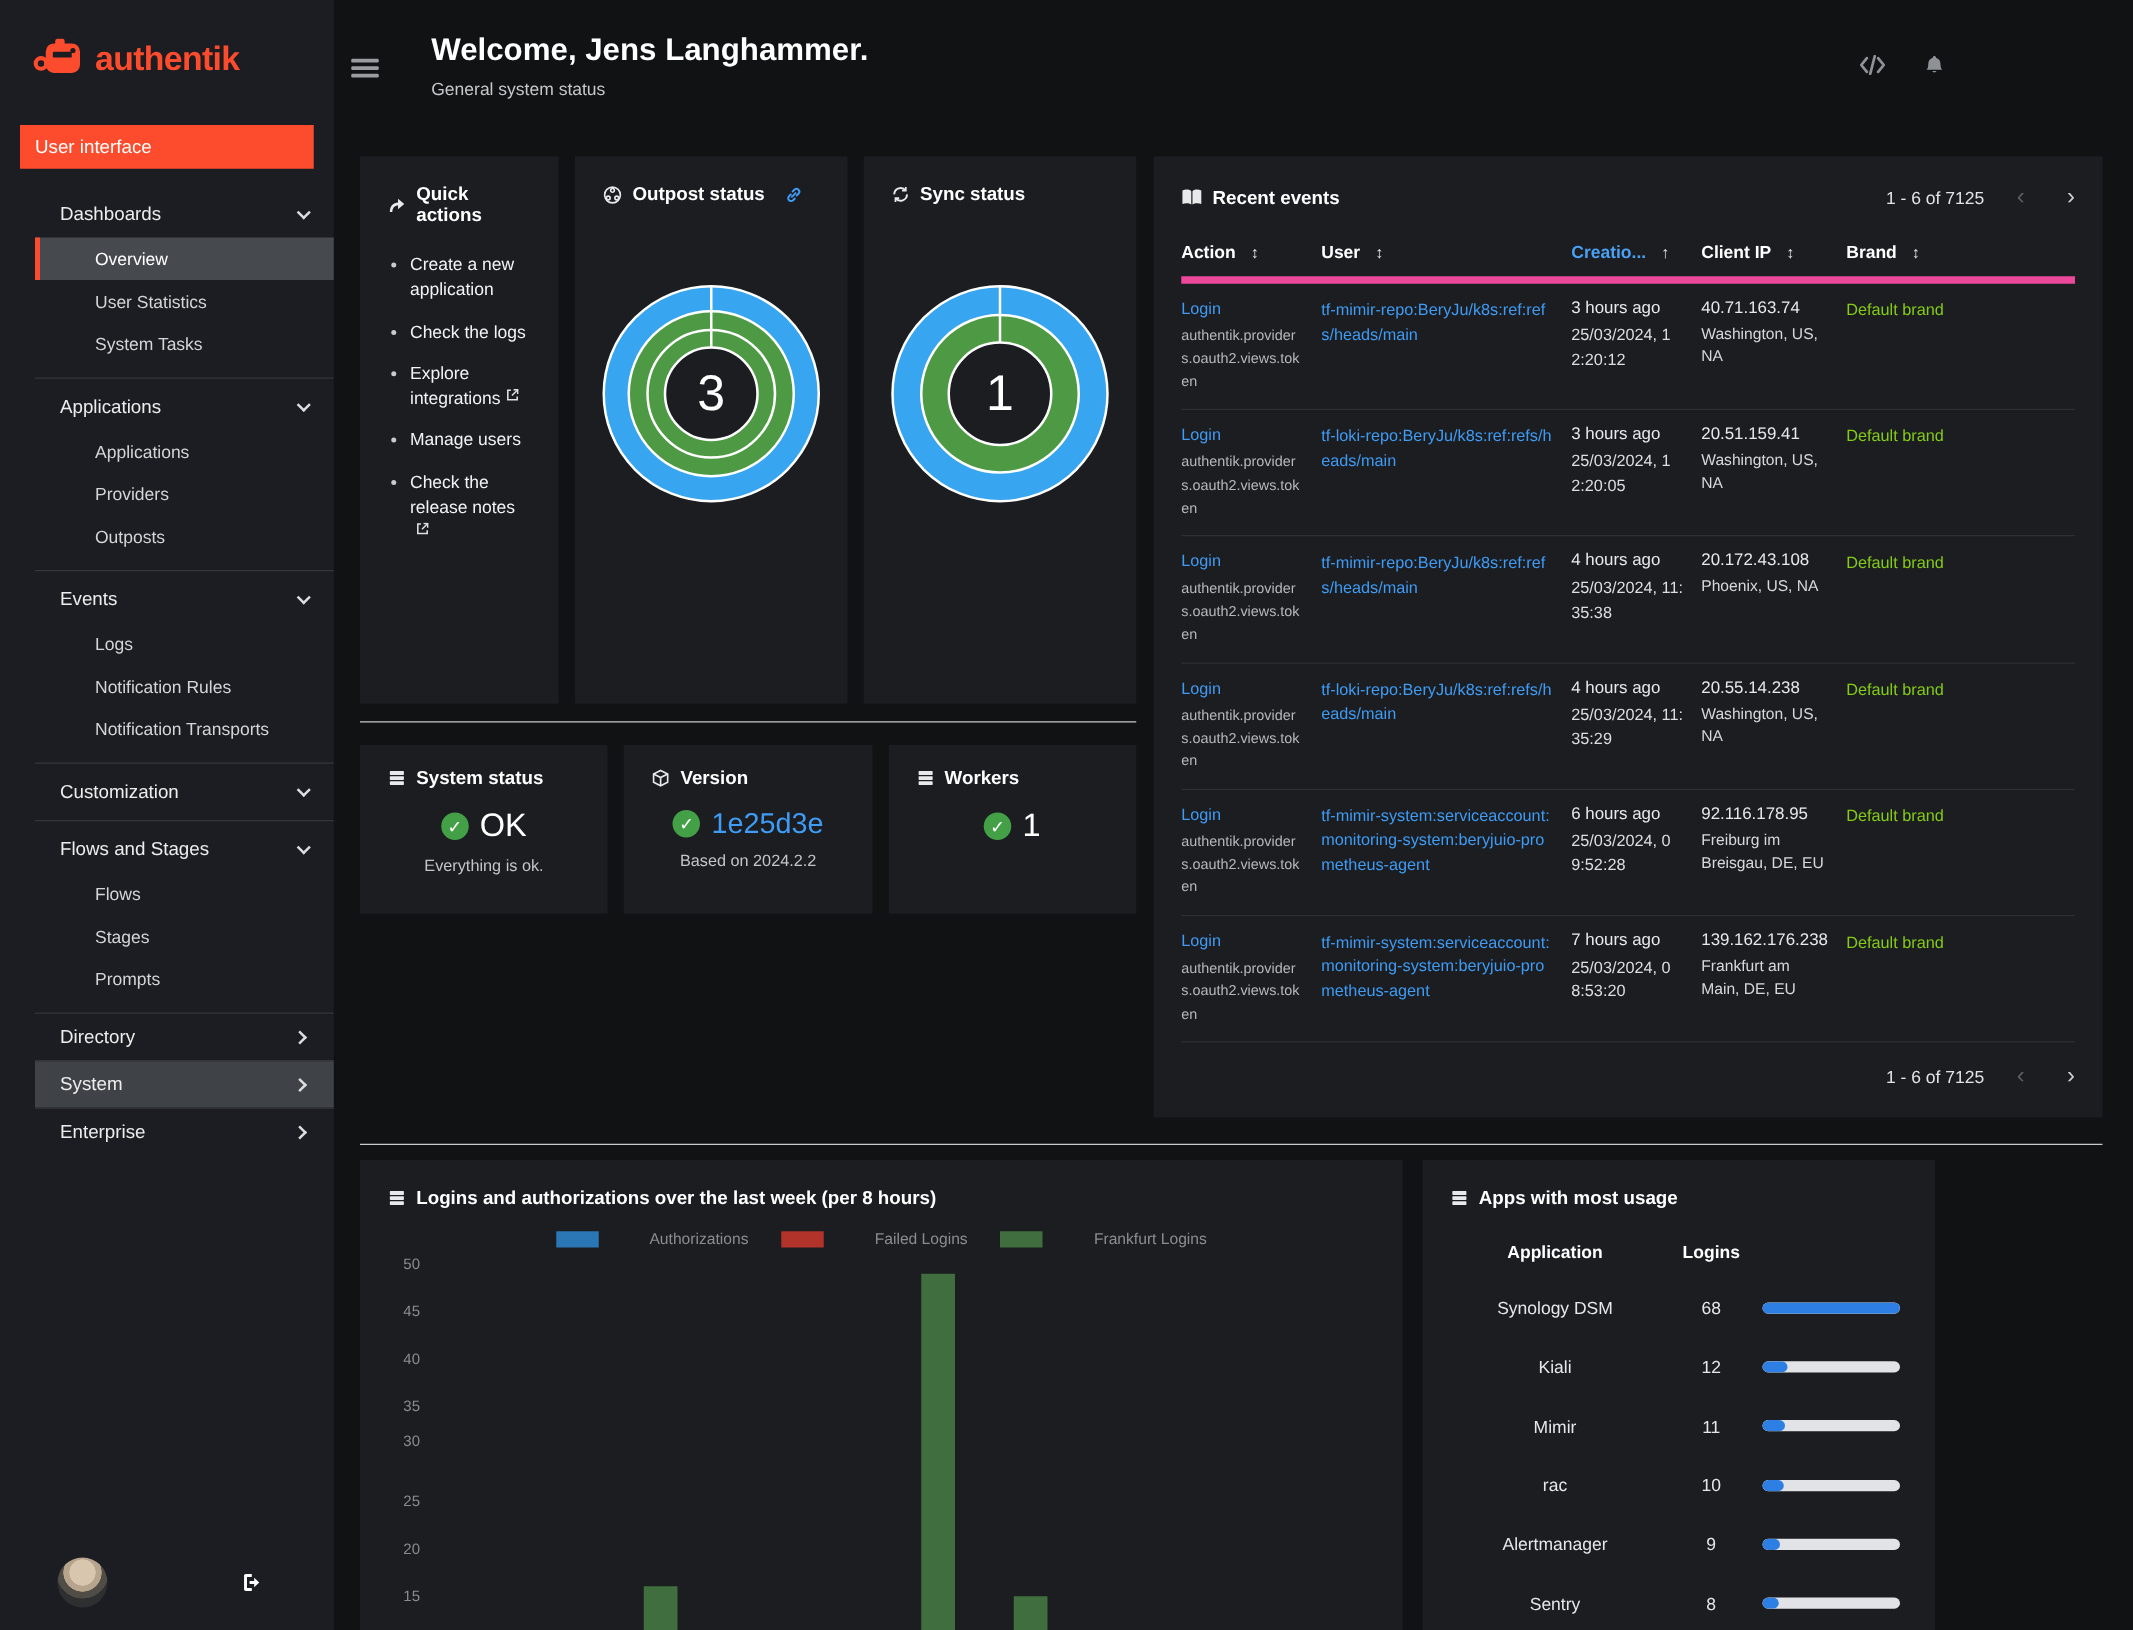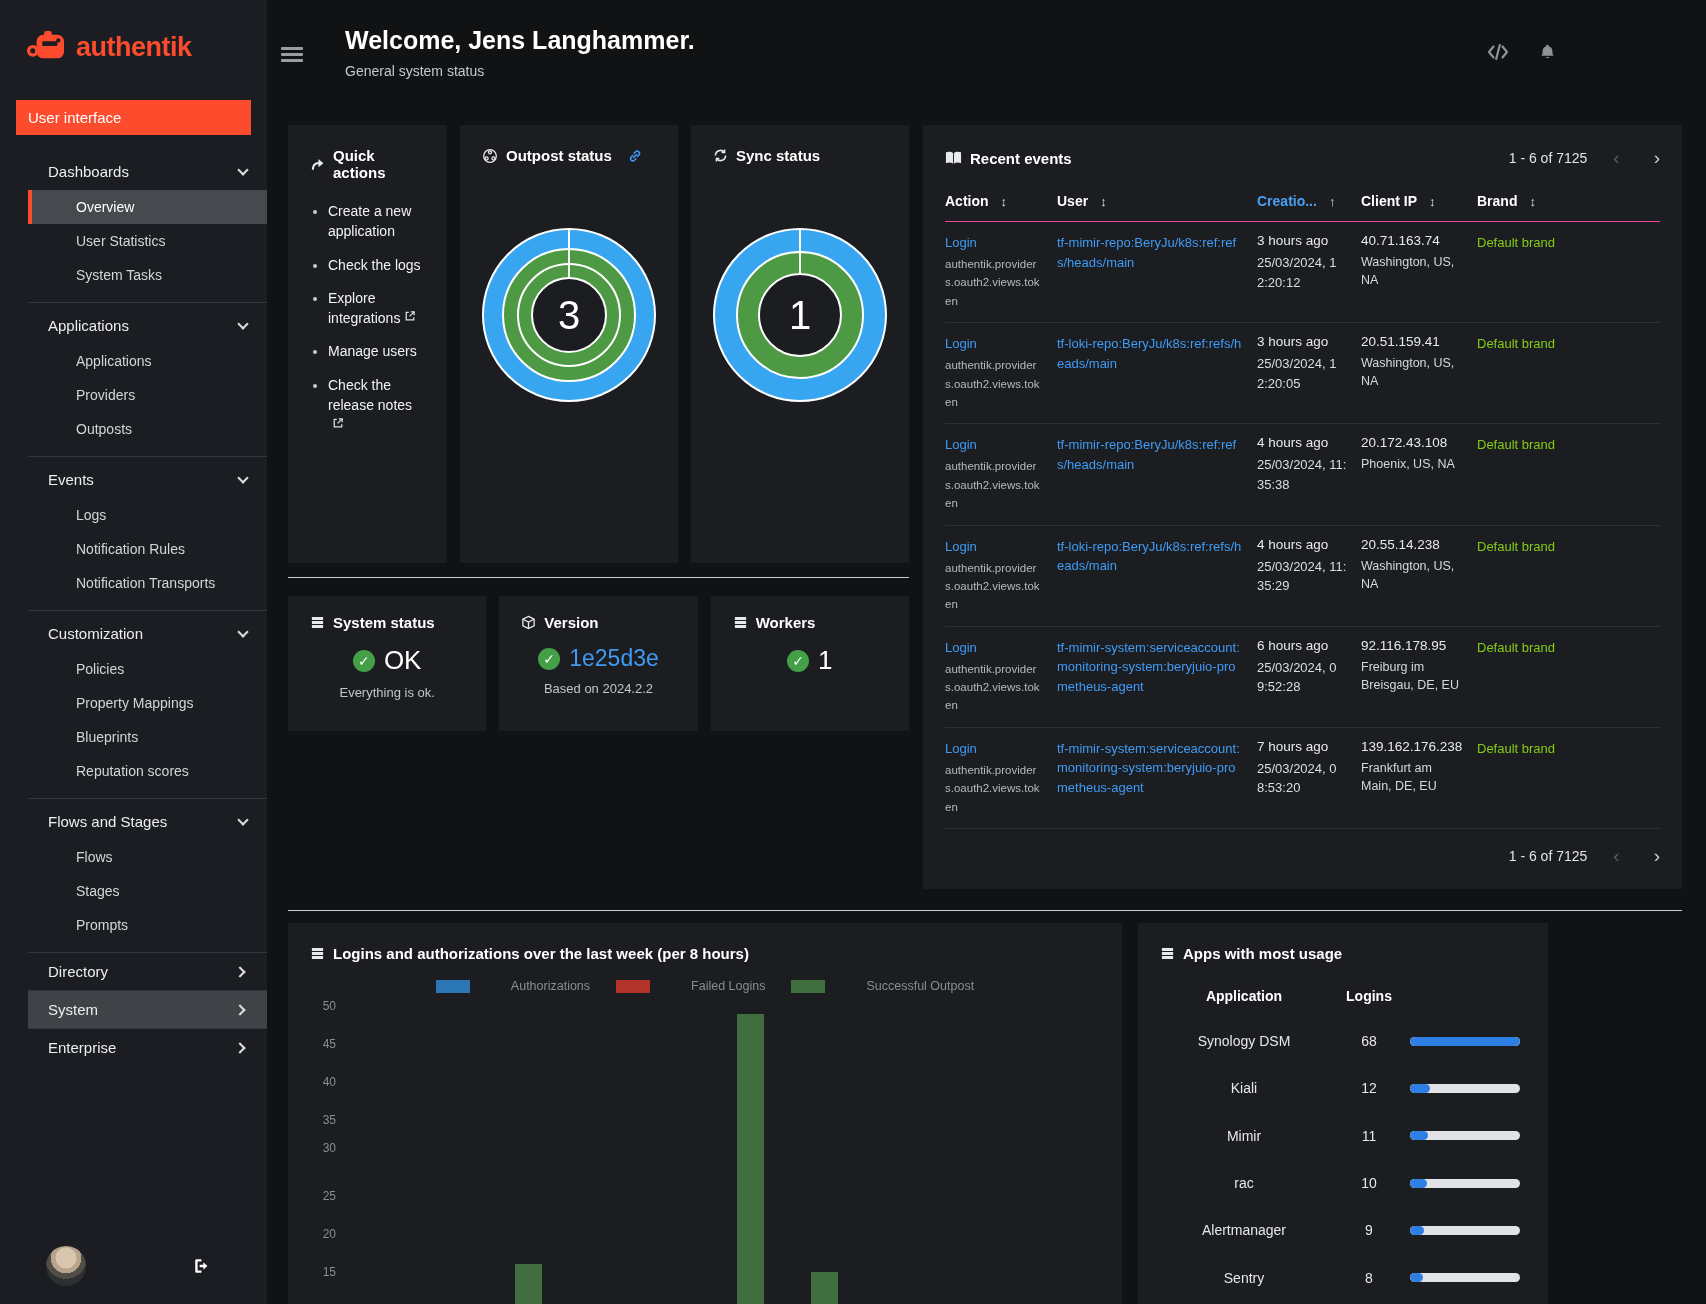--- a/index.html
+++ b/index.html
@@ -93,7 +93,7 @@
   .pg-arrows { display:flex; gap:34px; font-size:19px; }
   .pg-prev { color:#5b5e62; cursor:pointer; }
   .pg-next { color:#cfd1d3; cursor:pointer; }
-  .ev-grid-head { display:grid; grid-template-columns:112px 200px 104px 116px 110px; margin-top:24px; padding-bottom:12px; border-bottom:1px solid #ec4899; }
+  .ev-grid-head { display:grid; grid-template-columns:112px 200px 104px 116px 110px; margin-top:24px; padding-bottom:12px; border-bottom:6px solid #ec4899; }
   .ev-h { font-size:14px; font-weight:700; color:#fff; display:flex; gap:12px; align-items:center; cursor:pointer; }
   .ev-h .sort { font-size:13px; color:#e0e1e2; }
   .ev-h.active-col .ev-h-label { color:#4aa0f2; }

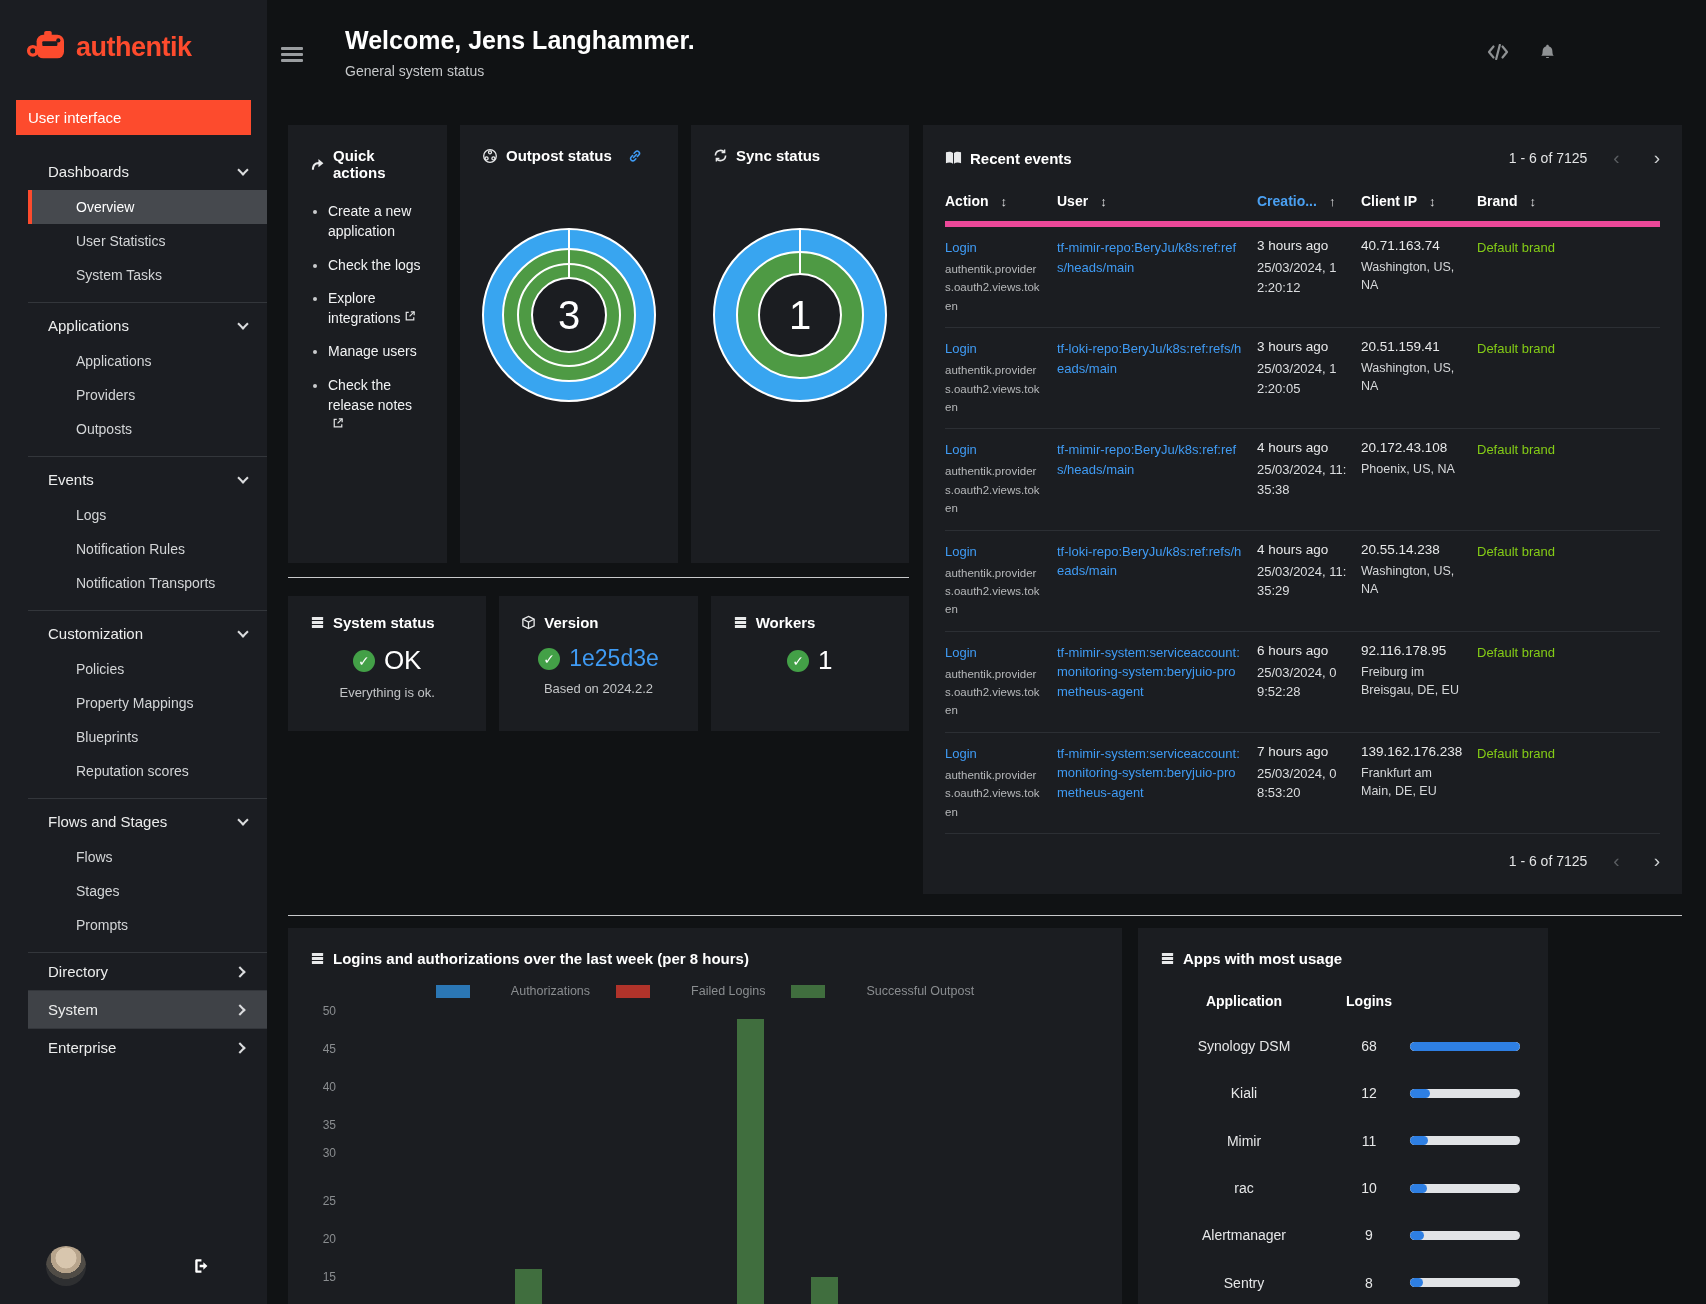--- a/index.html
+++ b/index.html
@@ -188,12 +188,6 @@
             <span class="nav-label">Customization</span>
             <span class="chev down"></span>
           </div>
-          <div class="nav-items">
-            <div class="nav-item">Policies</div>
-            <div class="nav-item">Property Mappings</div>
-            <div class="nav-item">Blueprints</div>
-            <div class="nav-item">Reputation scores</div>
-          </div>
         </div>
         <div class="nav-section">
           <div class="nav-head">

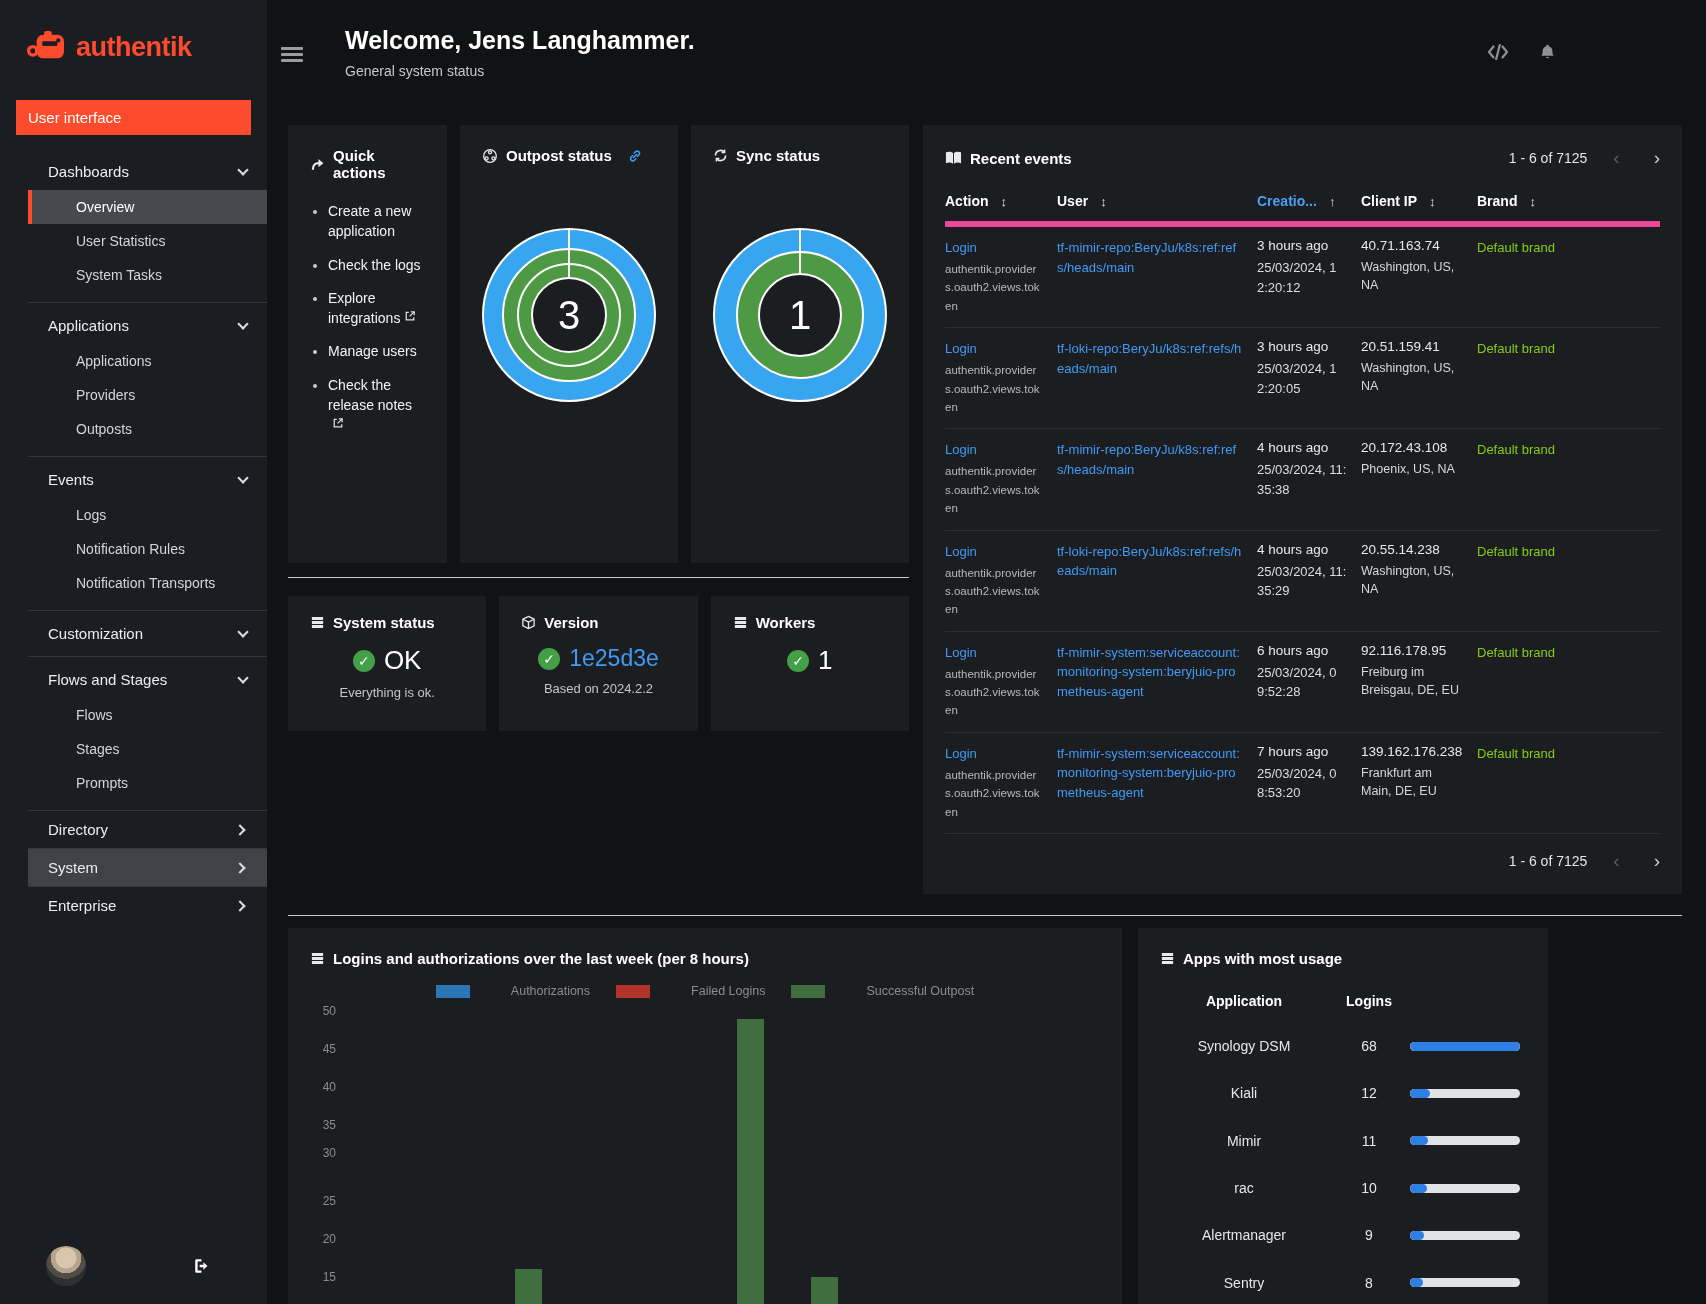--- a/index.html
+++ b/index.html
@@ -585,7 +585,7 @@
               </div>
               <div class="legend-item">
                 <span class="legend-swatch" style="background: rgb(64, 110, 62);"></span>
-                <span class="legend-label">Successful Outpost</span>
+                <span class="legend-label">Frankfurt Logins</span>
               </div>
             </div>
           <div class="plot" id="chart-plot">

